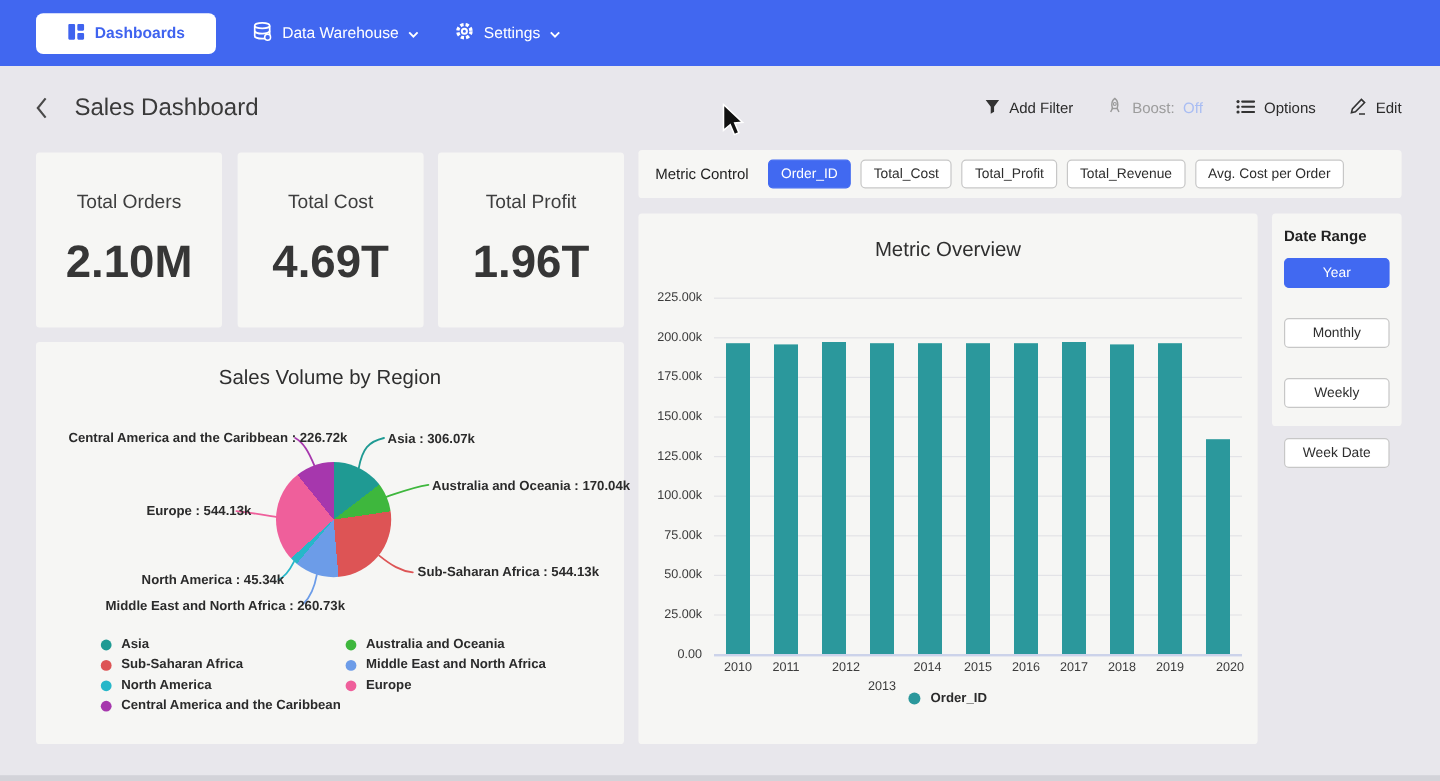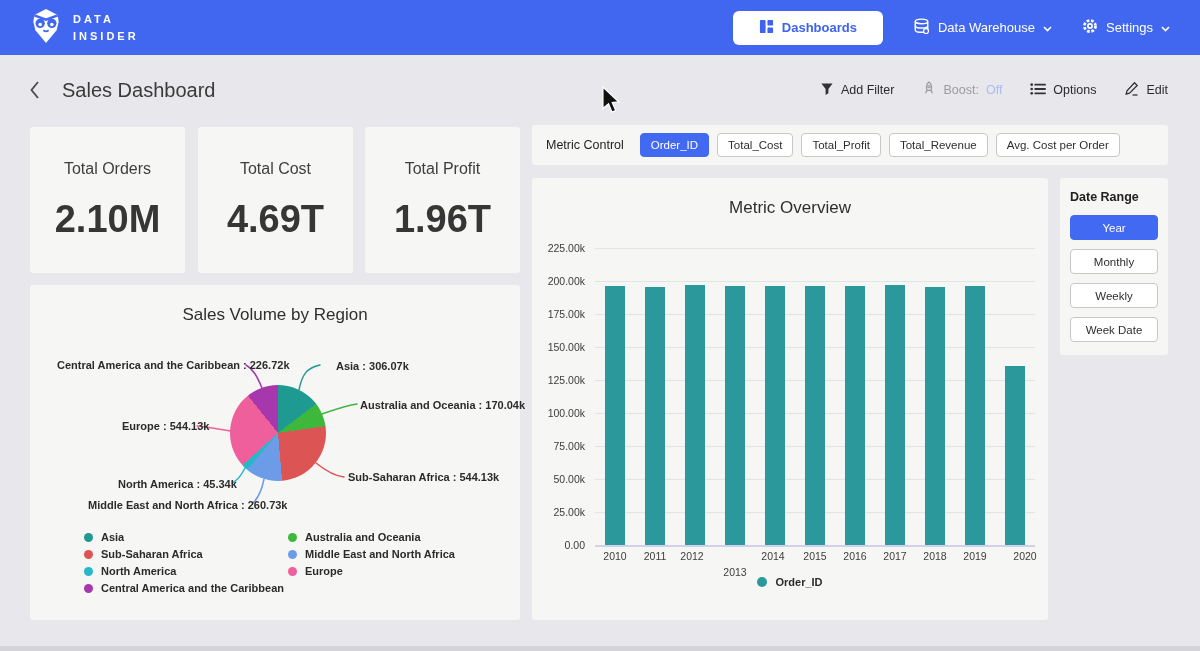--- a/index.html
+++ b/index.html
@@ -100,23 +100,6 @@
 <div class="app">
 
   <header class="navbar">
-    <div class="logo">
-      <span>
-        <svg width="32" height="36" viewBox="0 0 30 34">
-          <polygon points="15,1 26,6.5 27,13 25,21 15,33 5,21 3,13 4,6.5" fill="#ffffff"></polygon>
-          <path d="M4,7 L15,11 L26,7" stroke="#4167f0" stroke-width="2.4" fill="none"></path>
-          <circle cx="9.5" cy="14.5" r="4.4" fill="#4167f0"></circle>
-          <circle cx="20.5" cy="14.5" r="4.4" fill="#4167f0"></circle>
-          <circle cx="9.5" cy="15.6" r="1.7" fill="#ffffff"></circle>
-          <circle cx="20.5" cy="15.6" r="1.7" fill="#ffffff"></circle>
-          <path d="M12.5,21 Q15,23 17.5,21" stroke="#4167f0" stroke-width="1.6" fill="none"></path>
-        </svg>
-      </span>
-      <div class="logo-text">
-        <span>DATA</span>
-        <span>INSIDER</span>
-      </div>
-    </div>
     <nav class="nav-right">
       <button class="btn-dashboards">
         <span>

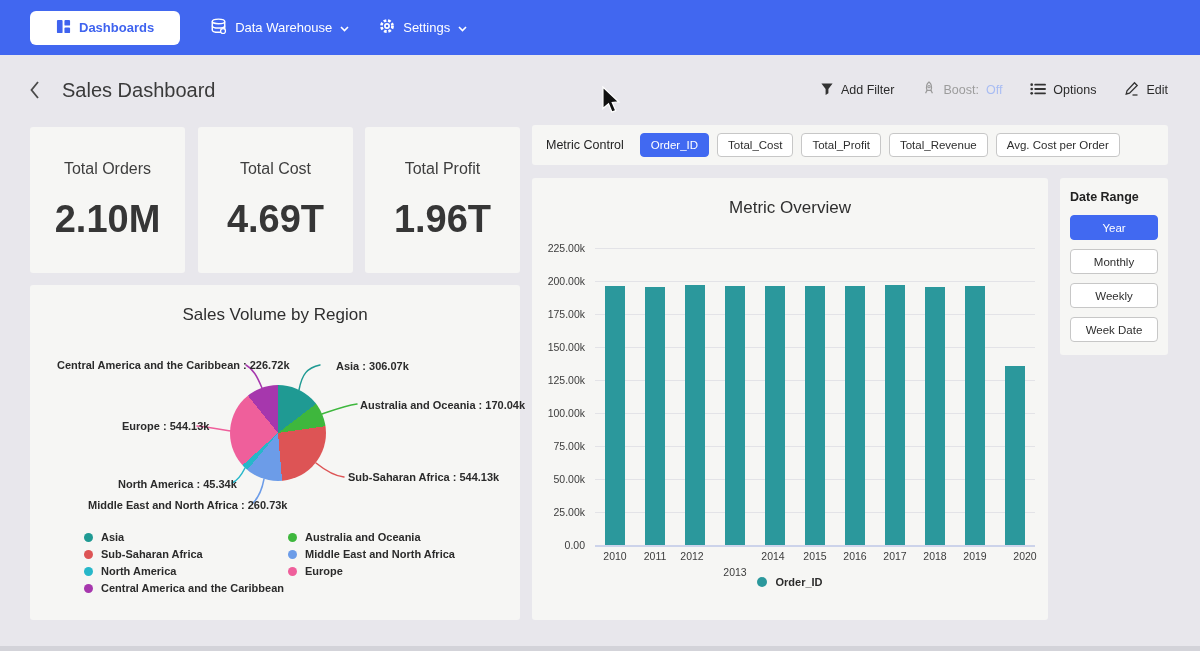--- a/index.html
+++ b/index.html
@@ -84,7 +84,7 @@
 
   .date-card { left:1060px; top:178px; width:108px; height:177px; padding:12px 10px; }
   .date-title { font-size:12.5px; font-weight:700; color:#222; margin-bottom:11px; }
-  .date-btn { width:88px; height:25px; margin:0 auto 9px; display:flex;
+  .date-btn { width:88px; height:25px; margin:0 auto 25px; display:flex;
     align-items:center; justify-content:center; font-size:11.5px;
     border:1px solid #c7c7c7; border-radius:4px; background:#fff; color:#2e2e2e;
     cursor:pointer; }

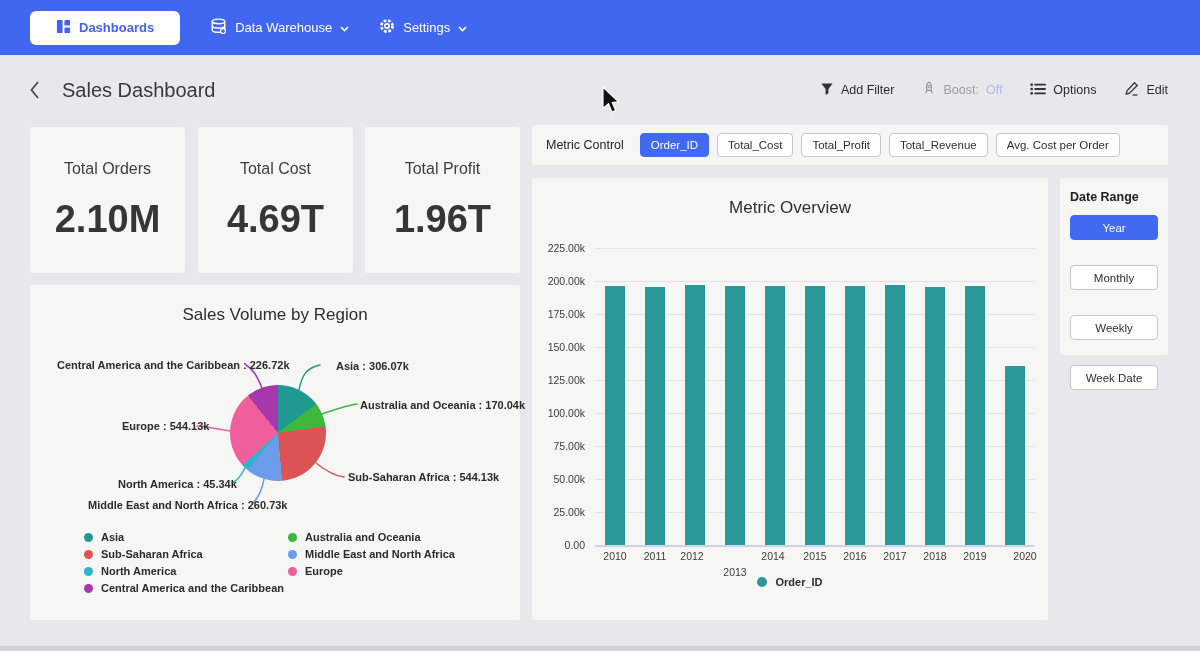--- a/index.html
+++ b/index.html
@@ -236,7 +236,7 @@
         <path d="M232,103 C227,91 223,84 216,80" fill="none" stroke="#a637ad" stroke-width="1.5" stroke-linecap="round"></path>
       </svg>
     <div id="pie-labels">
-        <div class="pie-label" style="left: 306px; top: 75px;">Asia : 306.07k</div>
+        <div class="pie-label" style="left: 293px; top: 75px;">Asia : 306.07k</div>
         <div class="pie-label" style="left: 330px; top: 114px;">Australia and Oceania : 170.04k</div>
         <div class="pie-label" style="left: 318px; top: 186px;">Sub-Saharan Africa : 544.13k</div>
         <div class="pie-label" style="left: 58px; top: 214px;">Middle East and North Africa : 260.73k</div>

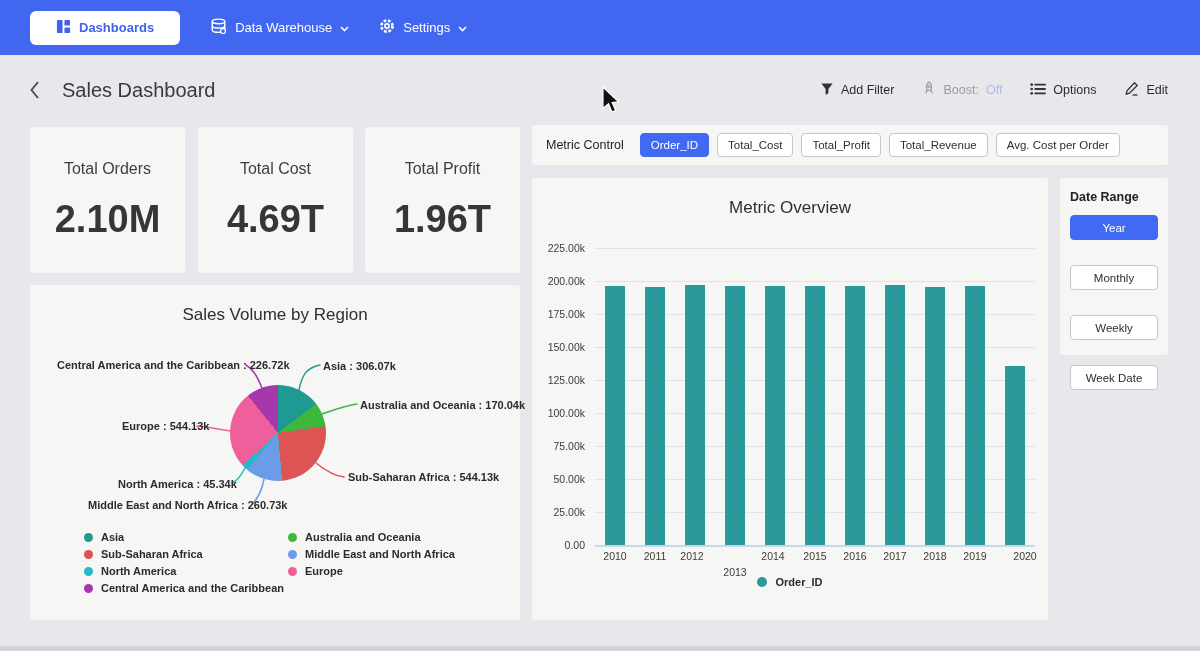--- a/index.html
+++ b/index.html
@@ -304,7 +304,7 @@
         <div class="bar" style="left: 113px; top: 108.676px; height: 258.324px; background: rgb(43, 152, 156);"></div>
         <div class="xtick" style="left: 103px; top: 372px;">2011</div>
         <div class="bar" style="left: 153px; top: 106.96px; height: 260.04px; background: rgb(43, 152, 156);"></div>
-        <div class="xtick" style="left: 140px; top: 372px;">2012</div>
+        <div class="xtick" style="left: 153px; top: 372px;">2012</div>
         <div class="bar" style="left: 193px; top: 108.016px; height: 258.984px; background: rgb(43, 152, 156);"></div>
         <div class="xtick" style="left: 183px; top: 372px; margin-top: 16px;">2013</div>
         <div class="bar" style="left: 233px; top: 108.412px; height: 258.588px; background: rgb(43, 152, 156);"></div>

